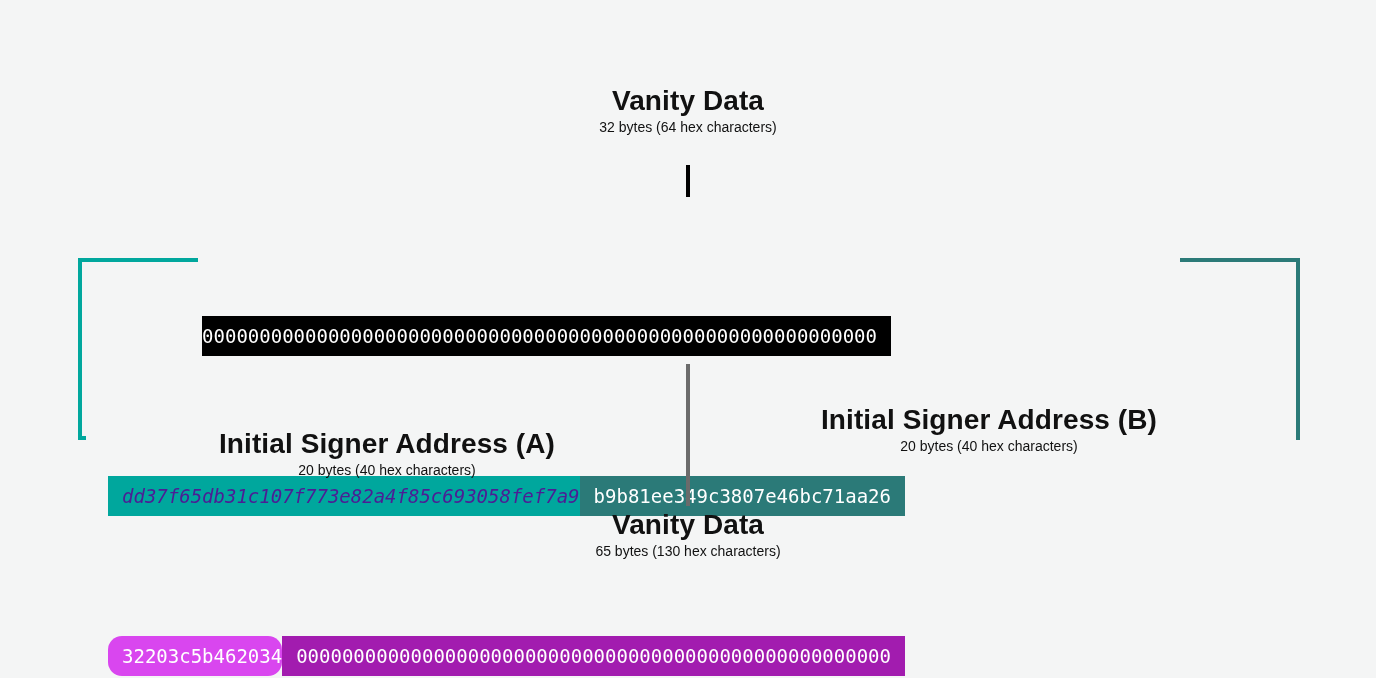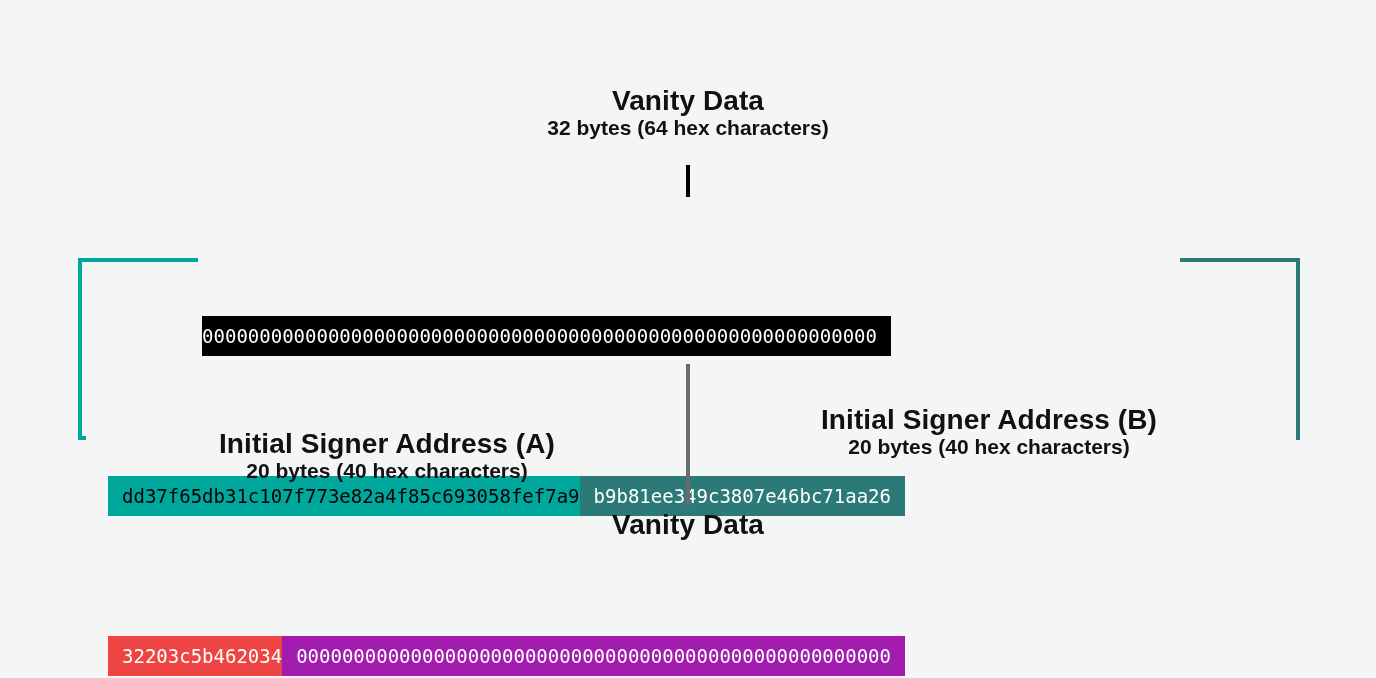--- a/index.html
+++ b/index.html
@@ -14,7 +14,7 @@
   
   .lbl{position:absolute;text-align:center;color:#111111;}
   .lbl .t{font-size:28px;font-weight:bold;letter-spacing:.1px;line-height:26px;}
-  .lbl .s{font-size:21px;font-weight:700;line-height:27px;}
+  .lbl .s{font-size:14px;font-weight:400;line-height:27px;}
 
   #top-label{left:438px;top:88px;width:500px;}
   #bottom-label{left:438px;top:512px;width:500px;}

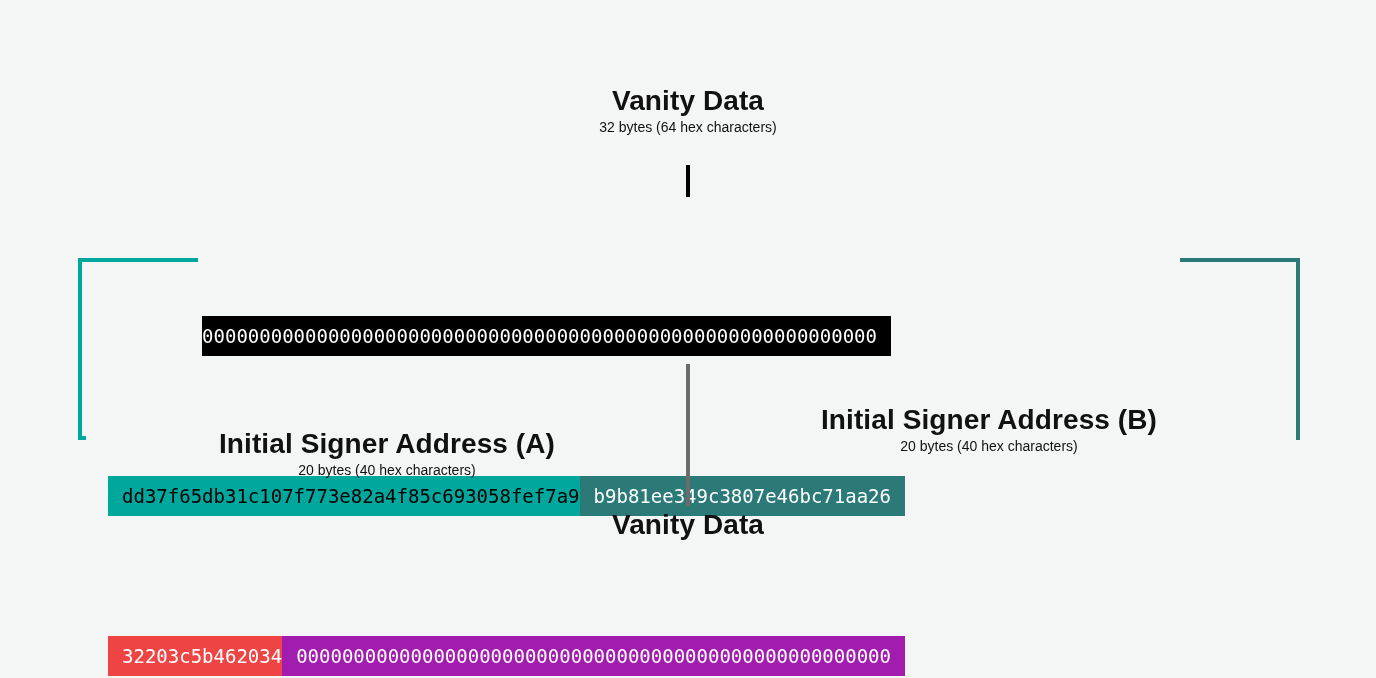--- a/index.html
+++ b/index.html
@@ -33,7 +33,7 @@
   .row{height:40px;display:flex;align-items:stretch;}
   .seg{display:inline-block;height:40px;line-height:40px;padding:0;}
   .c-black{background:#000000;color:#ffffff;}
-  .c-teal {background:#00a79d;color:#000000;}
+  .c-teal {background:#00a79d;color:#4c1d95;font-style:italic;}
   .c-dteal{background:#2b7a78;color:#ffffff;text-align:right;}
   .c-gray {background:#6b6b6b;color:#ffffff;}
   .pad-l{padding-left:14px;}

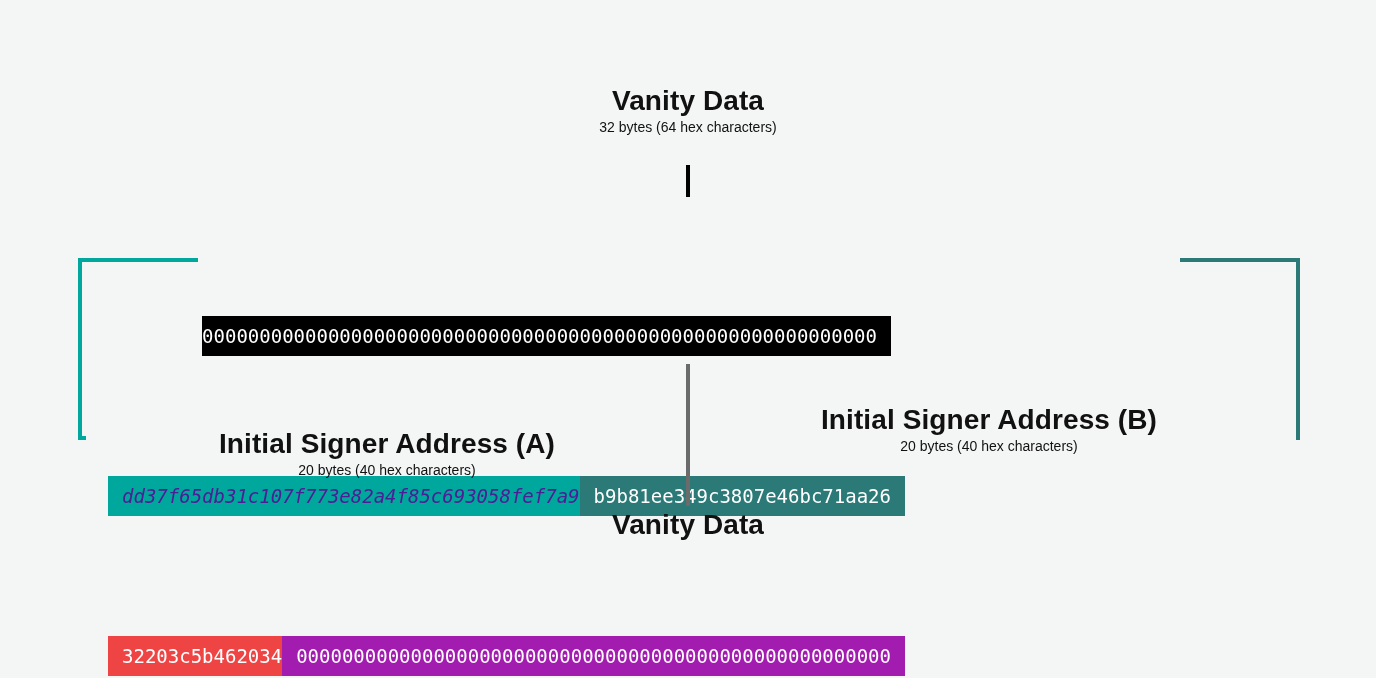--- a/index.html
+++ b/index.html
@@ -122,6 +122,7 @@
 
   <div class="lbl" id="bottom-label">
     <div class="t">Vanity Data</div>
+    <div class="s">65 bytes (130 hex characters)</div>
   </div>
 
 </div>

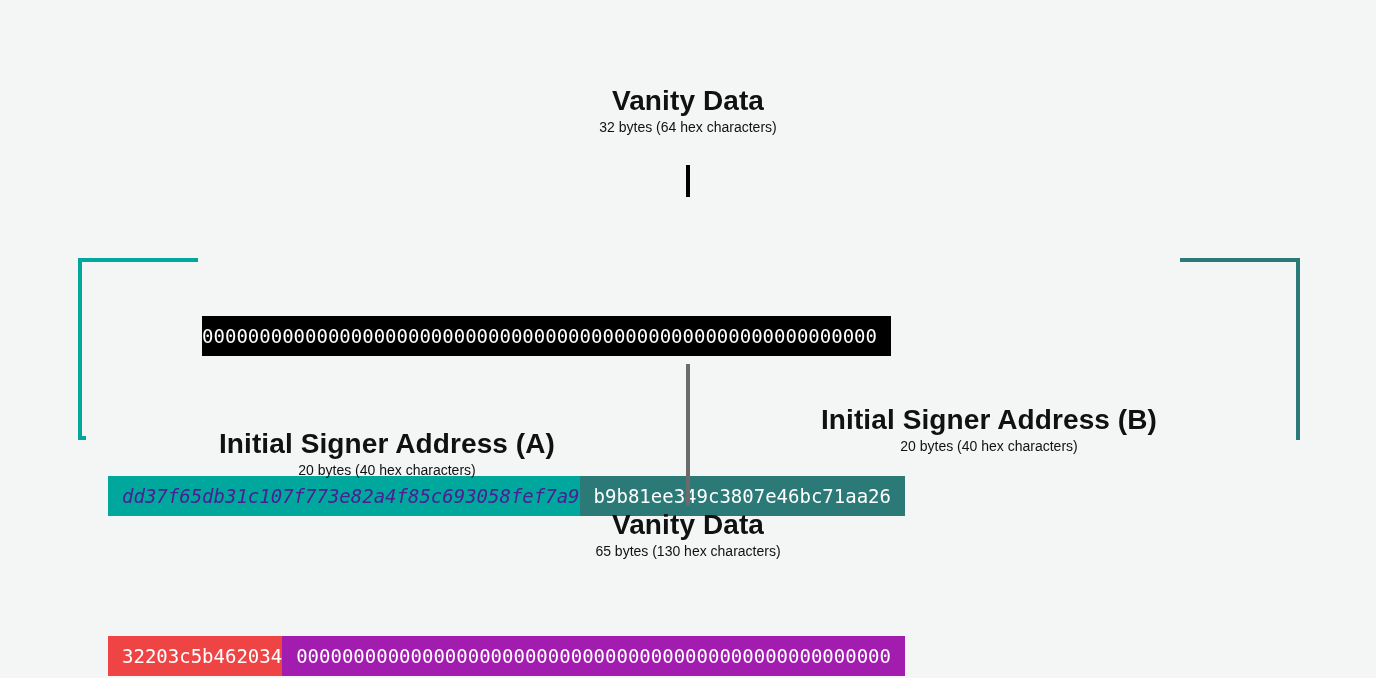--- a/index.html
+++ b/index.html
@@ -91,7 +91,7 @@
     </div>
 
     <div class="row">
-      <div class="seg c-dteal pad-l" style="background: #ef4444;">32203c5b462034</div>
+      <div class="seg c-dteal pad-l" style="background: #d946ef; border-radius: 14px;">32203c5b462034</div>
       <div class="seg c-gray pad-l pad-r" style="background: #a21caf;">0000000000000000000000000000000000000000000000000000</div>
     </div>
 

